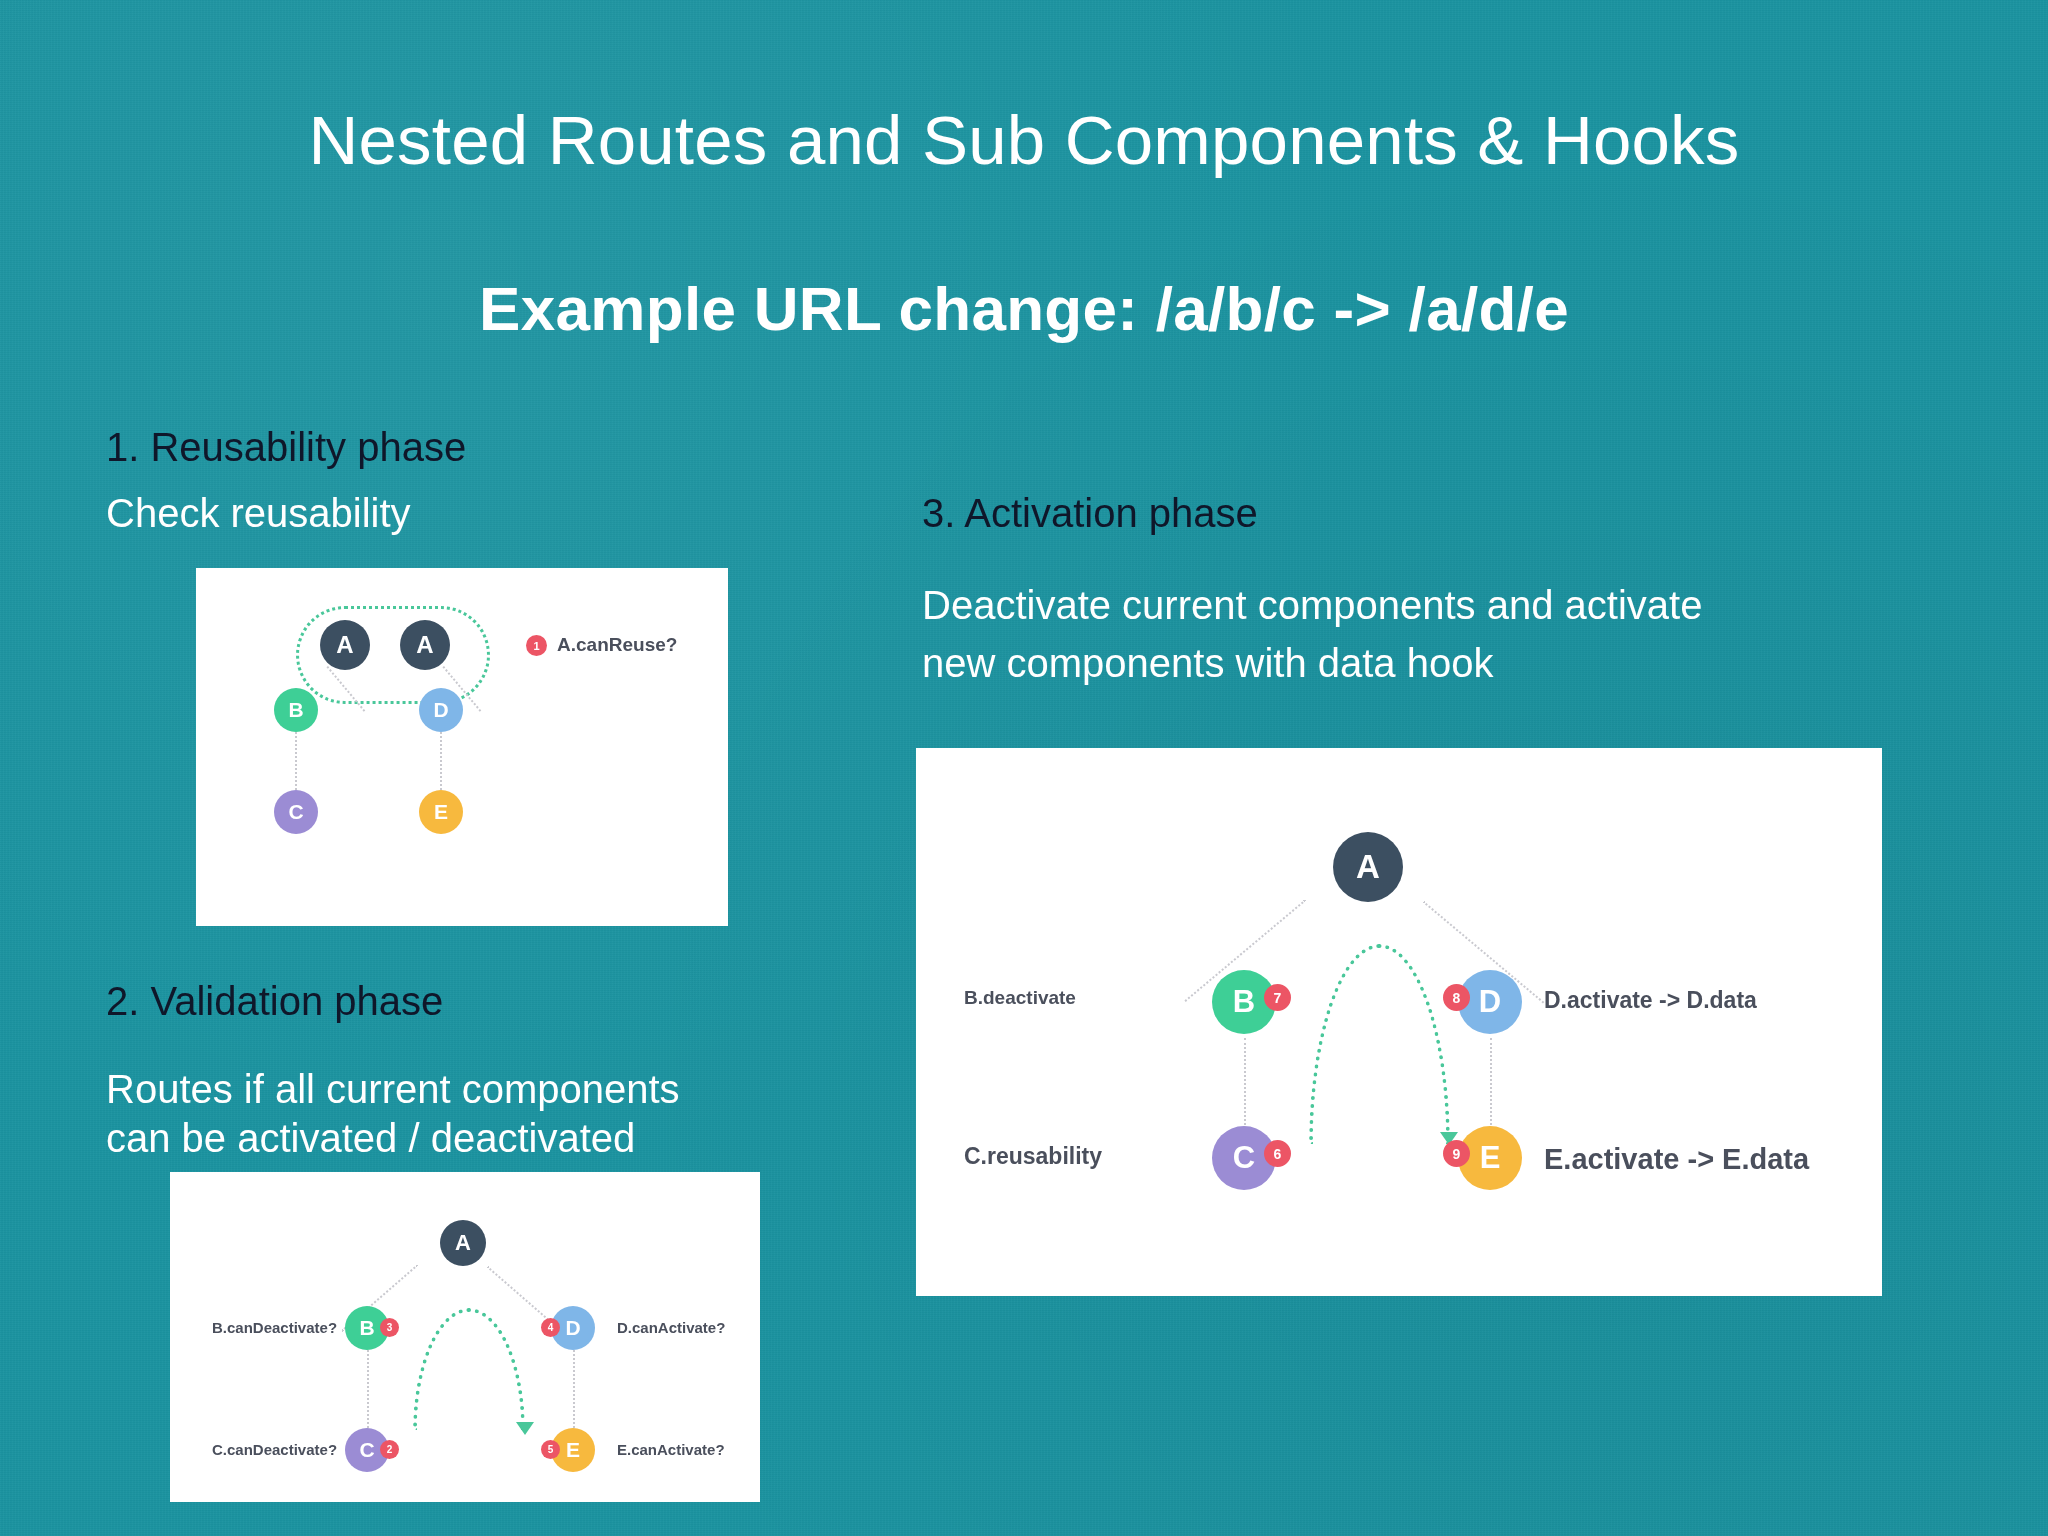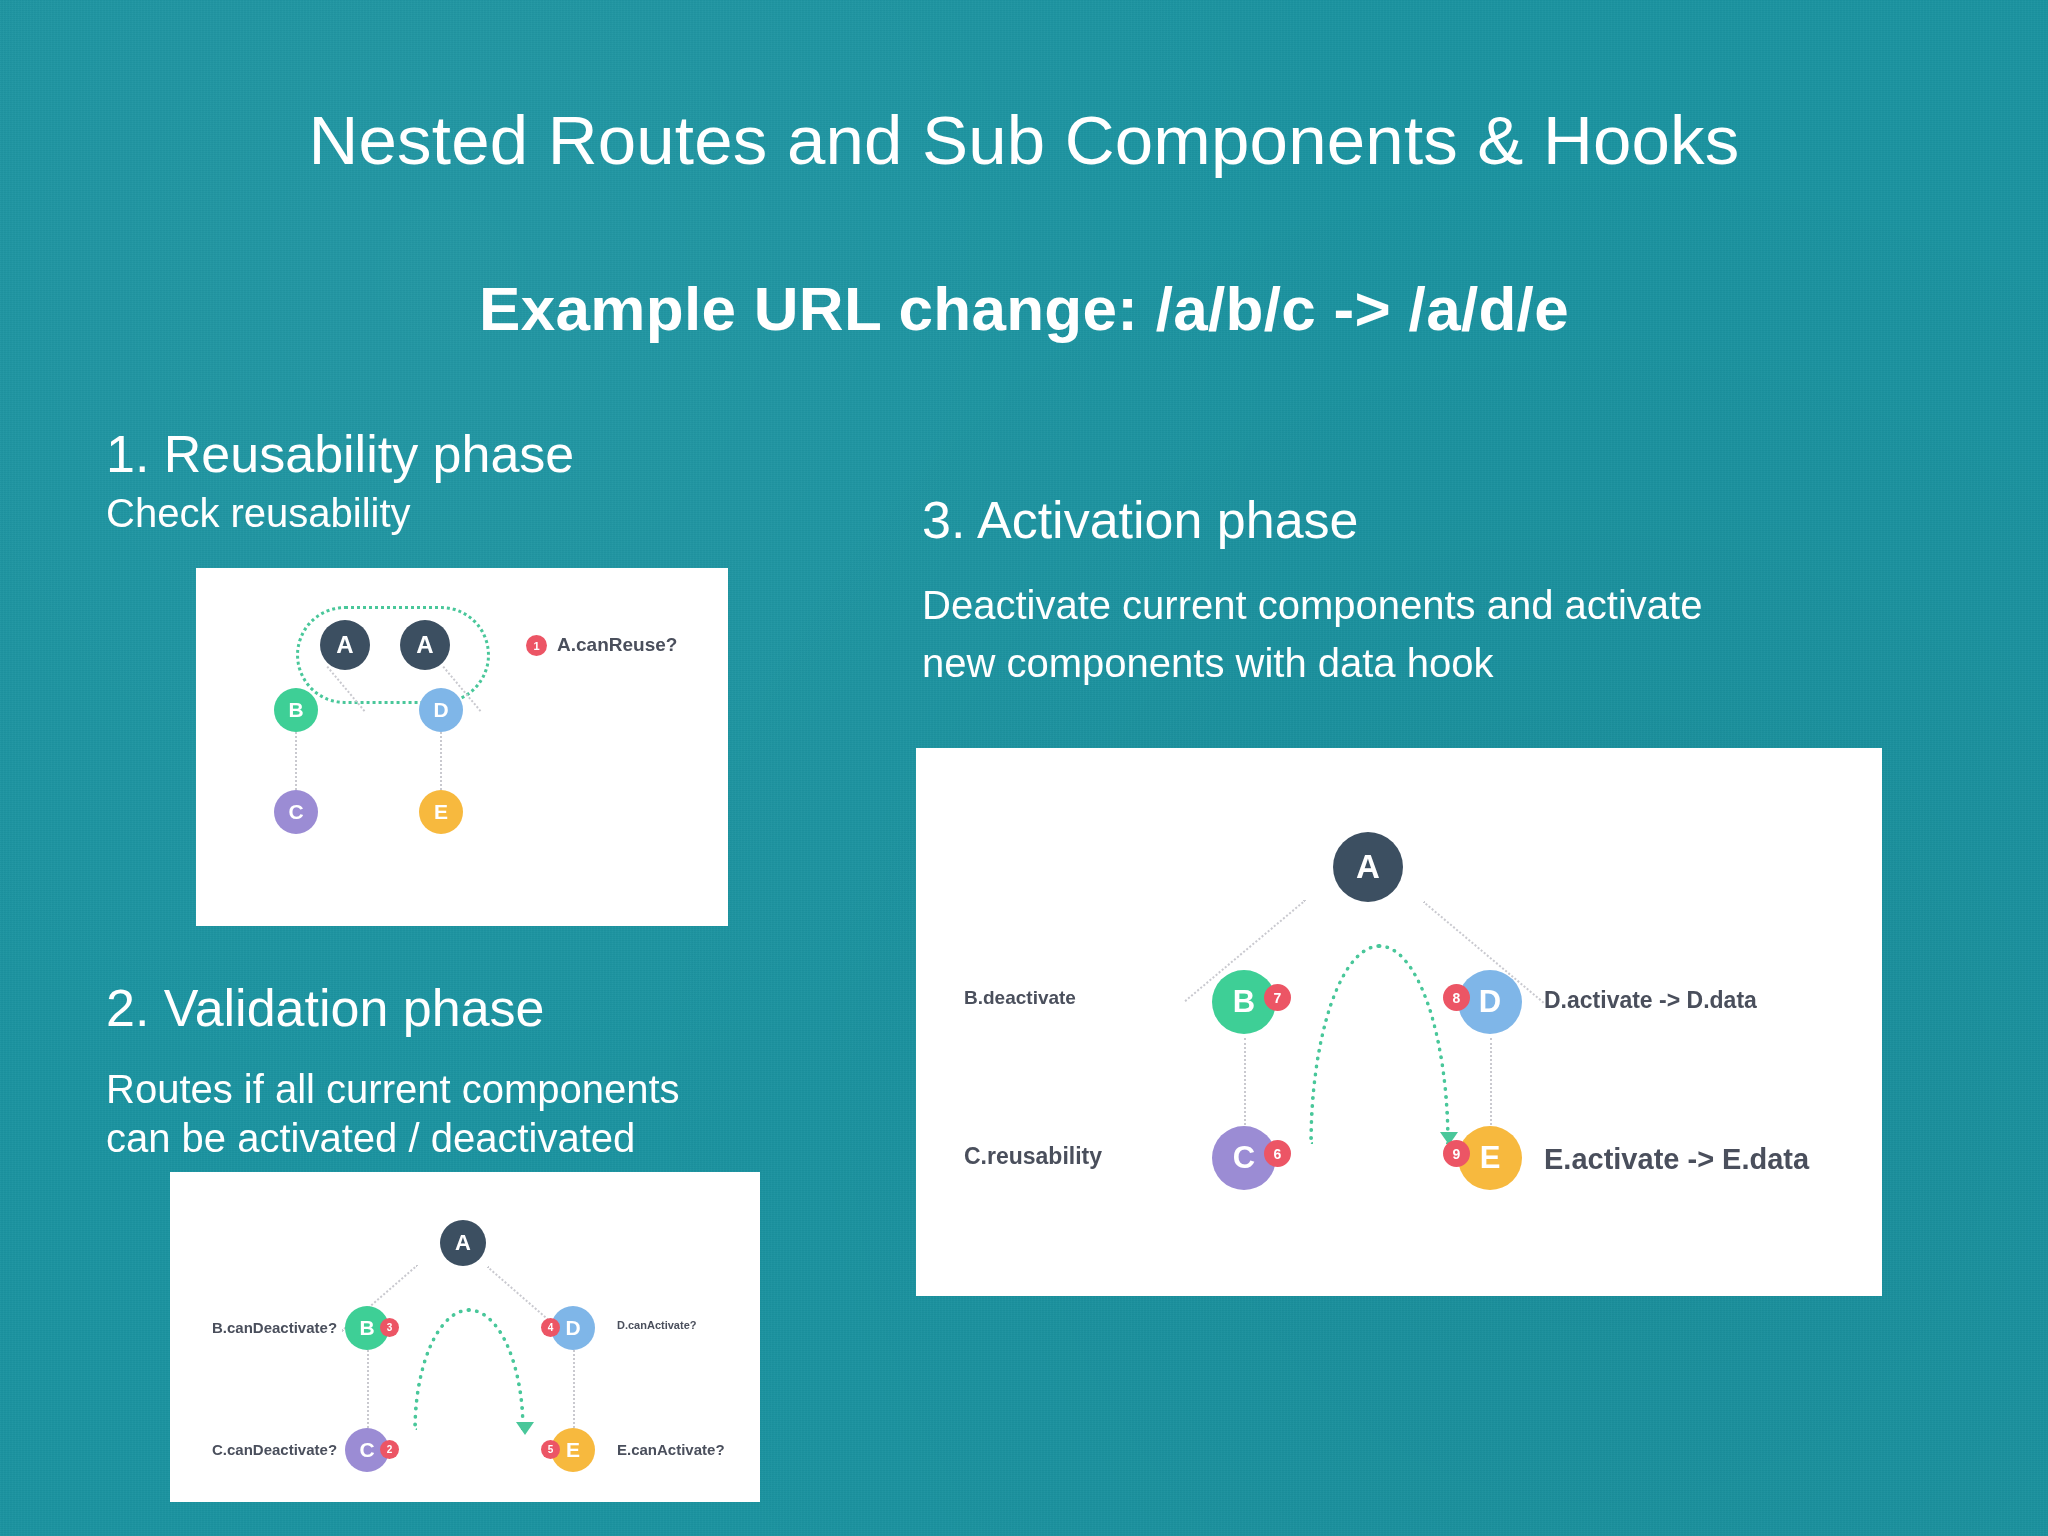--- a/index.html
+++ b/index.html
@@ -56,8 +56,8 @@
 
   .sec-head {
     position: absolute;
-    color: #ffffff;
-    font-size: 52px;
+    color: #0f172a;
+    font-size: 40px;
     font-weight: 400;
     line-height: 1.25;
     white-space: nowrap;

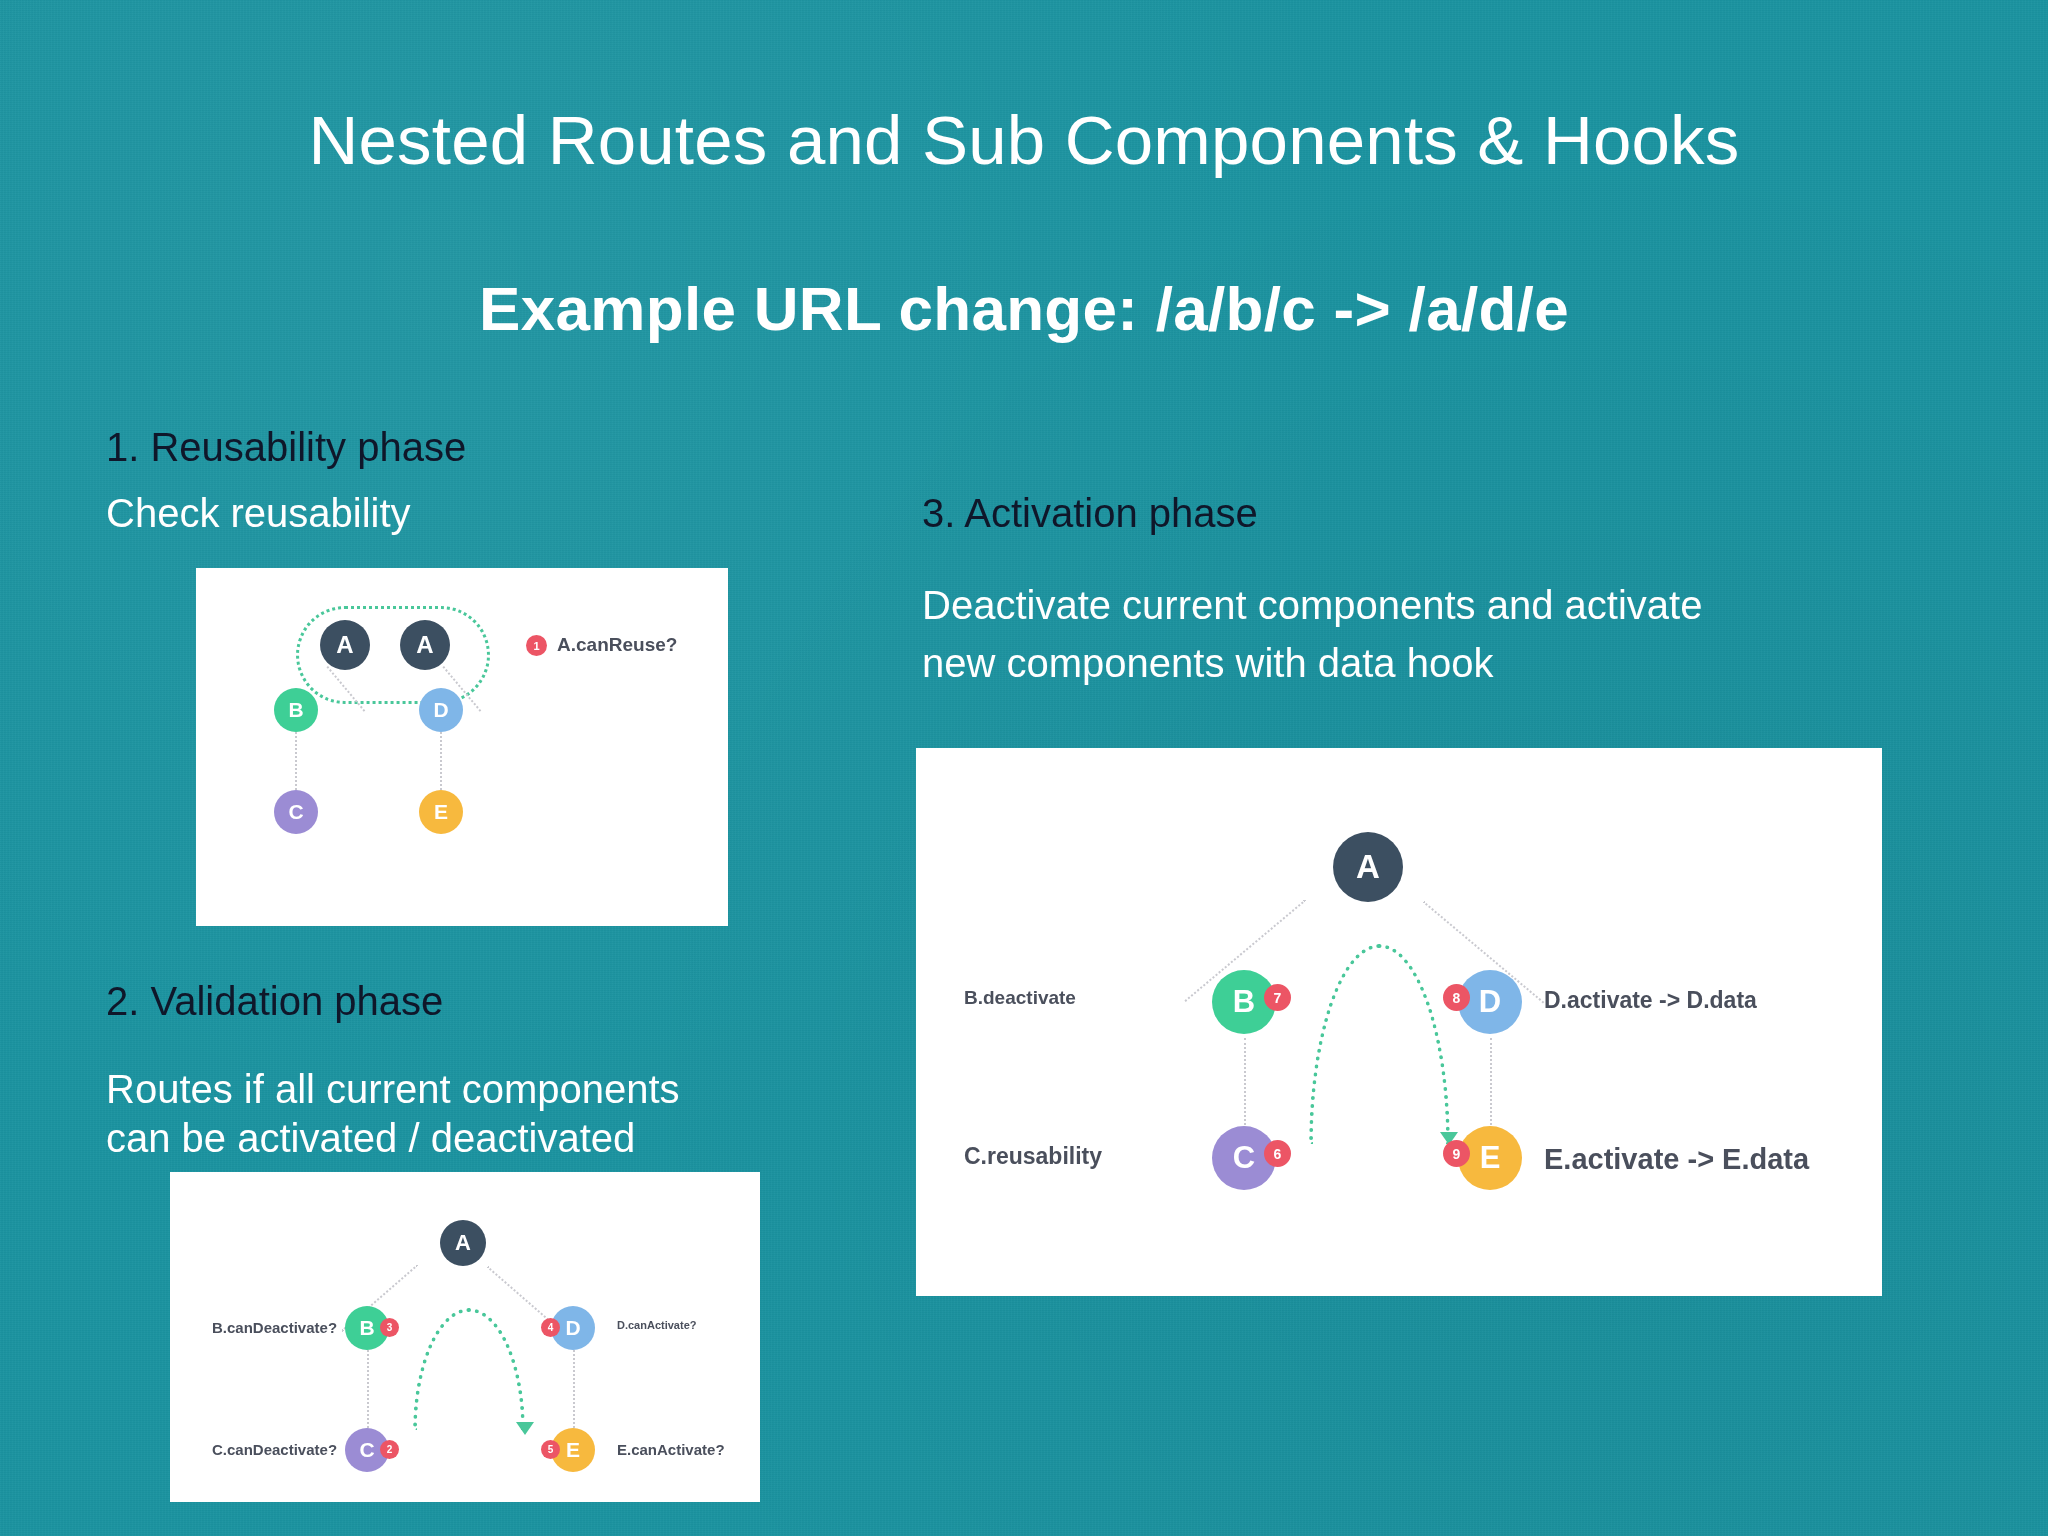--- a/index.html
+++ b/index.html
@@ -235,7 +235,7 @@
 
     <div class="dlabel" style="left:42px; top:147px; font-size:15px;">B.canDeactivate?</div>
     <div class="dlabel" style="left:42px; top:269px; font-size:15px;">C.canDeactivate?</div>
-    <div class="dlabel" style="left:447px; top:147px; font-size:11px;">D.canActivate?</div>
+    <div class="dlabel" style="left:447px; top:147px; font-size:15px;">D.canActivate?</div>
     <div class="dlabel" style="left:447px; top:269px; font-size:15px;">E.canActivate?</div>
   </div>
 </div>

